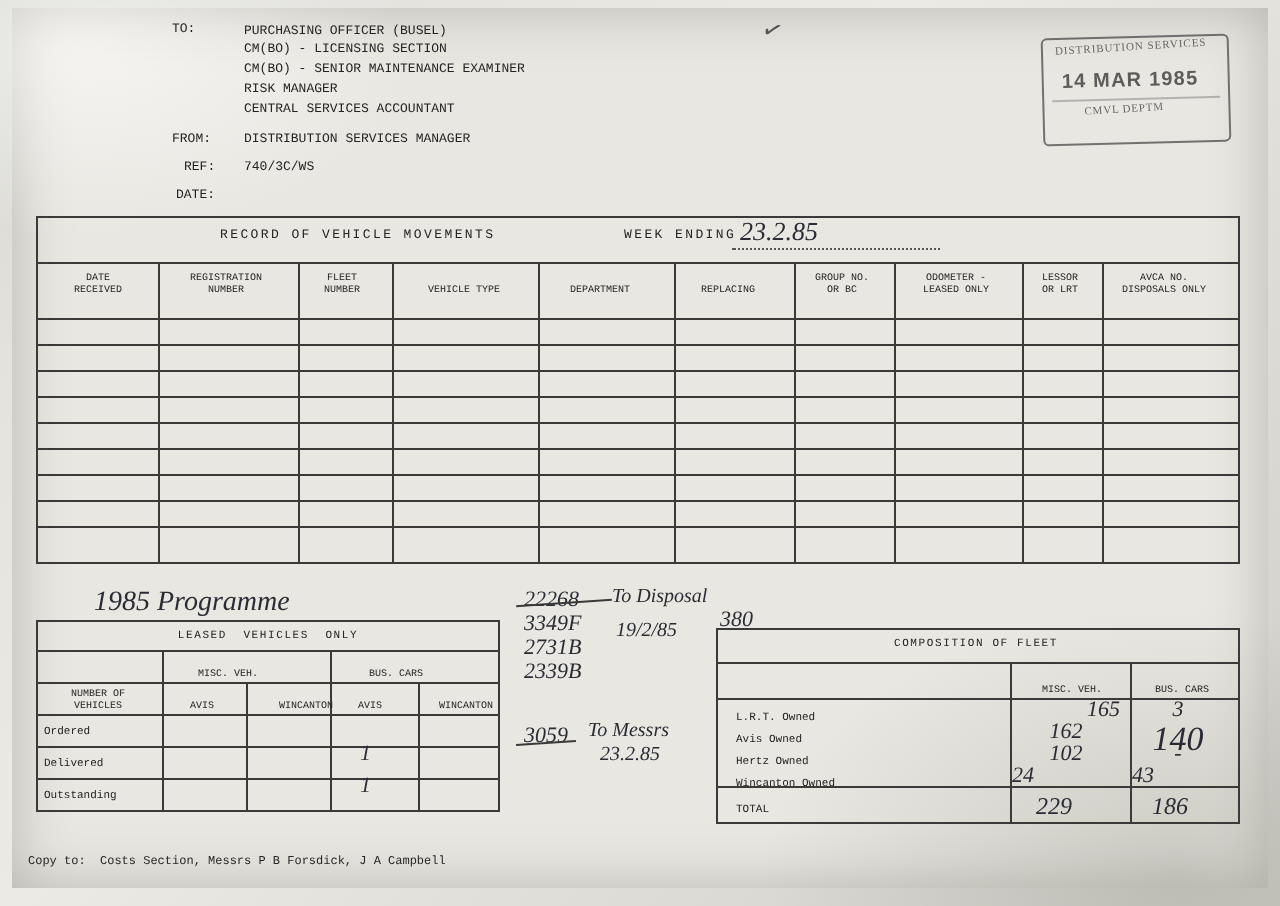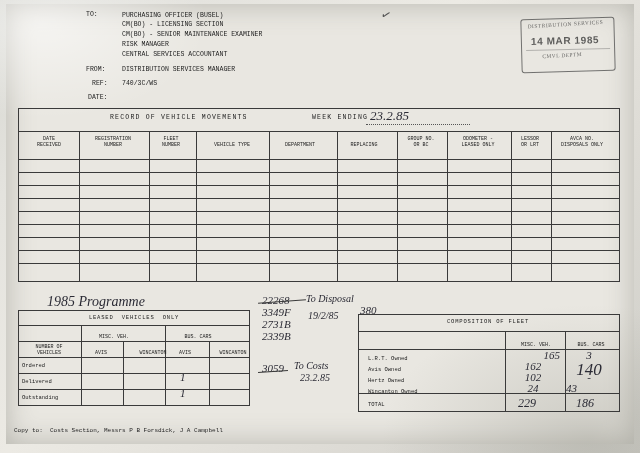--- a/index.html
+++ b/index.html
@@ -181,7 +181,7 @@
   <div class="hw" style="left:306px;top:293px;font-size:10px;">To Disposal</div>
   <div class="hw" style="left:308px;top:310px;font-size:10px;">19/2/85</div>
   <div class="hw" style="left:262px;top:362px;font-size:11px;">3059</div>
-  <div class="hw" style="left:294px;top:360px;font-size:10px;">To Costs</div>
+  <div class="hw" style="left:294px;top:360px;font-size:10px;">To Messrs</div>
   <div class="hw" style="left:300px;top:372px;font-size:10px;">23.2.85</div>
   <div class="hw" style="left:360px;top:304px;font-size:11px;">380</div>
   <div class="scratch" style="left:258px;top:301px;width:48px;transform:rotate(-4deg);"></div>

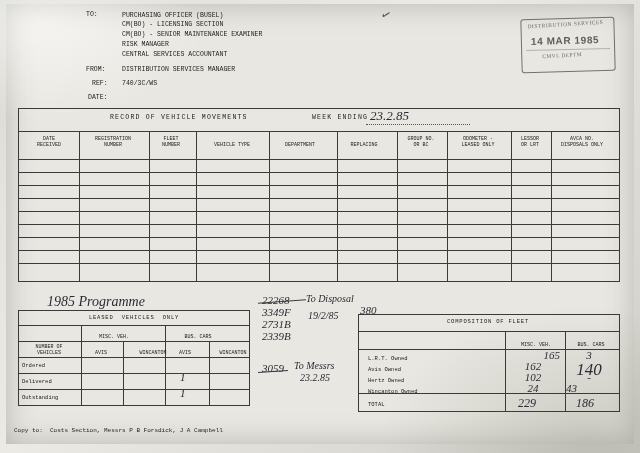--- a/index.html
+++ b/index.html
@@ -207,7 +207,7 @@
   <div class="hw" style="left:506px;top:349px;width:54px;text-align:right;font-size:11px;">165</div>
   <div class="hw" style="left:506px;top:360px;width:54px;text-align:center;font-size:11px;">162</div>
   <div class="hw" style="left:506px;top:371px;width:54px;text-align:center;font-size:11px;">102</div>
-  <div class="hw" style="left:506px;top:382px;width:54px;text-align:center;font-size:11px;">24</div>
+  <div class="hw" style="left:506px;top:382px;width:54px;text-align:left;font-size:11px;">24</div>
   <div class="hw" style="left:500px;top:396px;width:54px;text-align:center;font-size:12px;">229</div>
 
   <div class="hw" style="left:566px;top:349px;width:46px;text-align:center;font-size:11px;">3</div>

